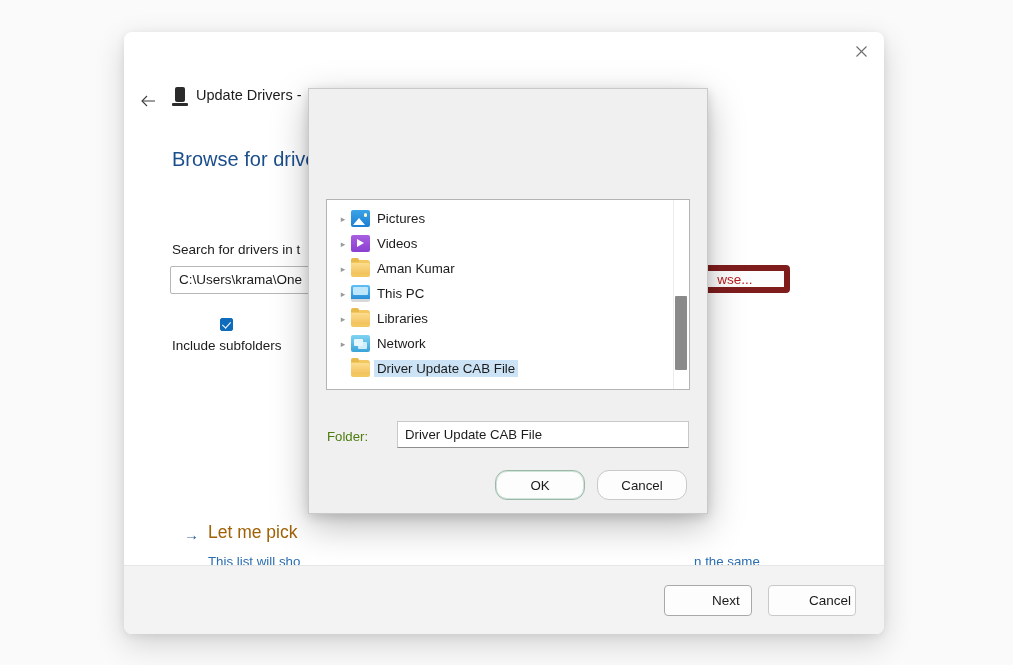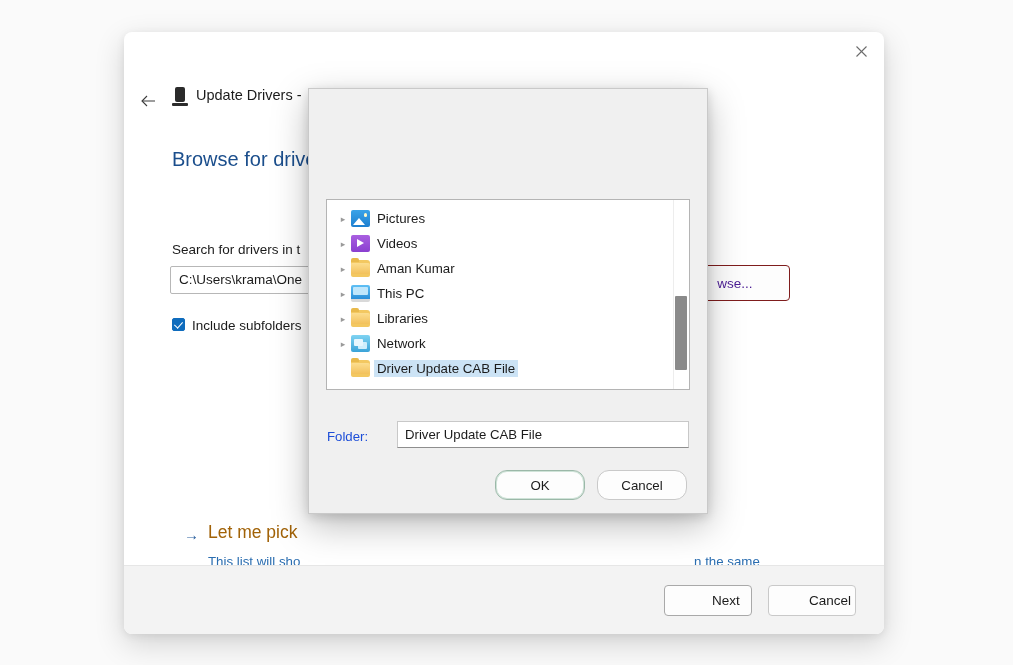--- a/index.html
+++ b/index.html
@@ -157,13 +157,13 @@
     left: 556px;
     top: 129px;
     width: 110px;
-    height: 36px;
+    height: 28px;
     background: #fdfdfd;
-    border: 1px solid #7f1d1d;
+    border: 6px solid #7f1d1d;
     border-radius: 4px;
     box-sizing: border-box;
     font-size: 13.5px;
-    color: #4c1d95;
+    color: #b91c1c;
     display: flex;
     align-items: center;
     justify-content: center;

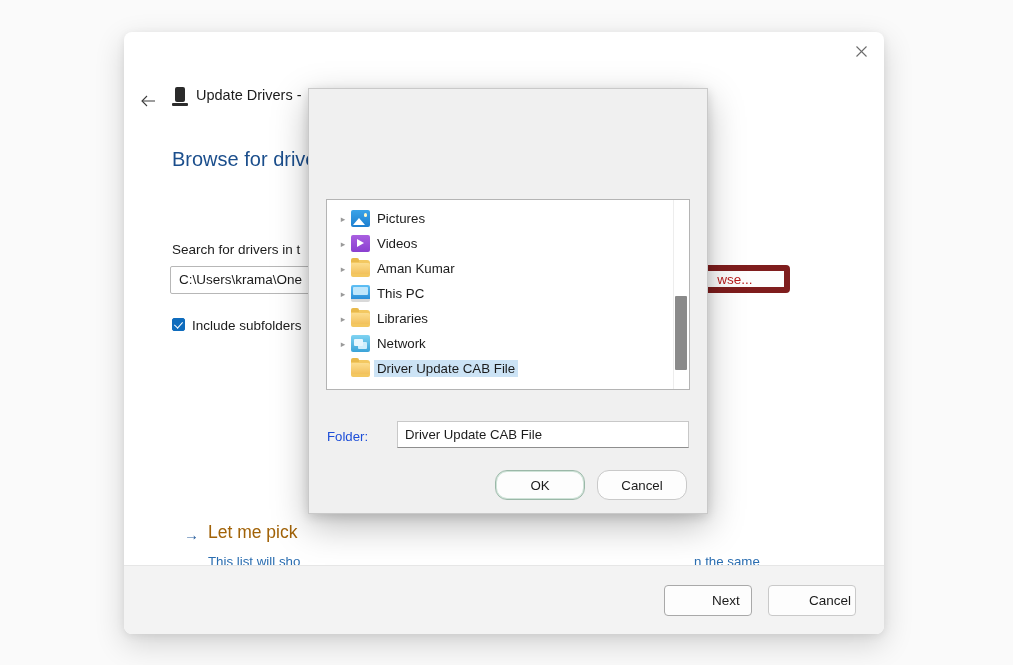--- a/index.html
+++ b/index.html
@@ -175,7 +175,9 @@
     left: 48px;
     top: 182px;
     display: flex;
+    align-items: center;
     gap: 7px;
+    flex-direction: column;
   }
   .chk {
     width: 13px;

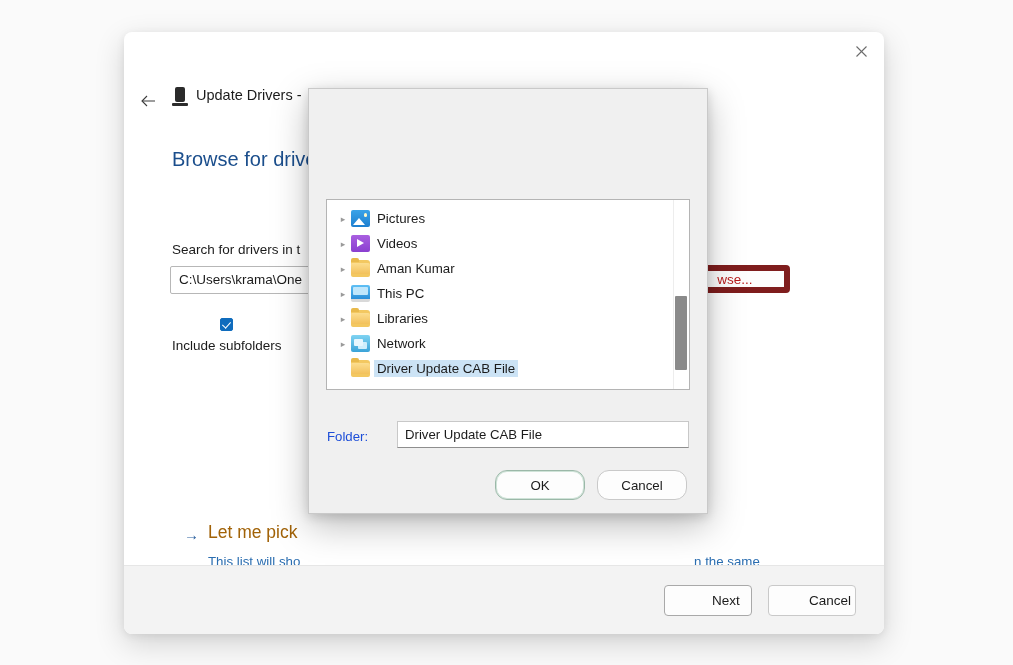--- a/index.html
+++ b/index.html
@@ -477,7 +477,7 @@
     left: 18px;
     top: 340px;
     font-size: 13.2px;
-    color: #1d4ed8;
+    color: #4d7c0f;
   }
   .folder-input {
     position: absolute;

